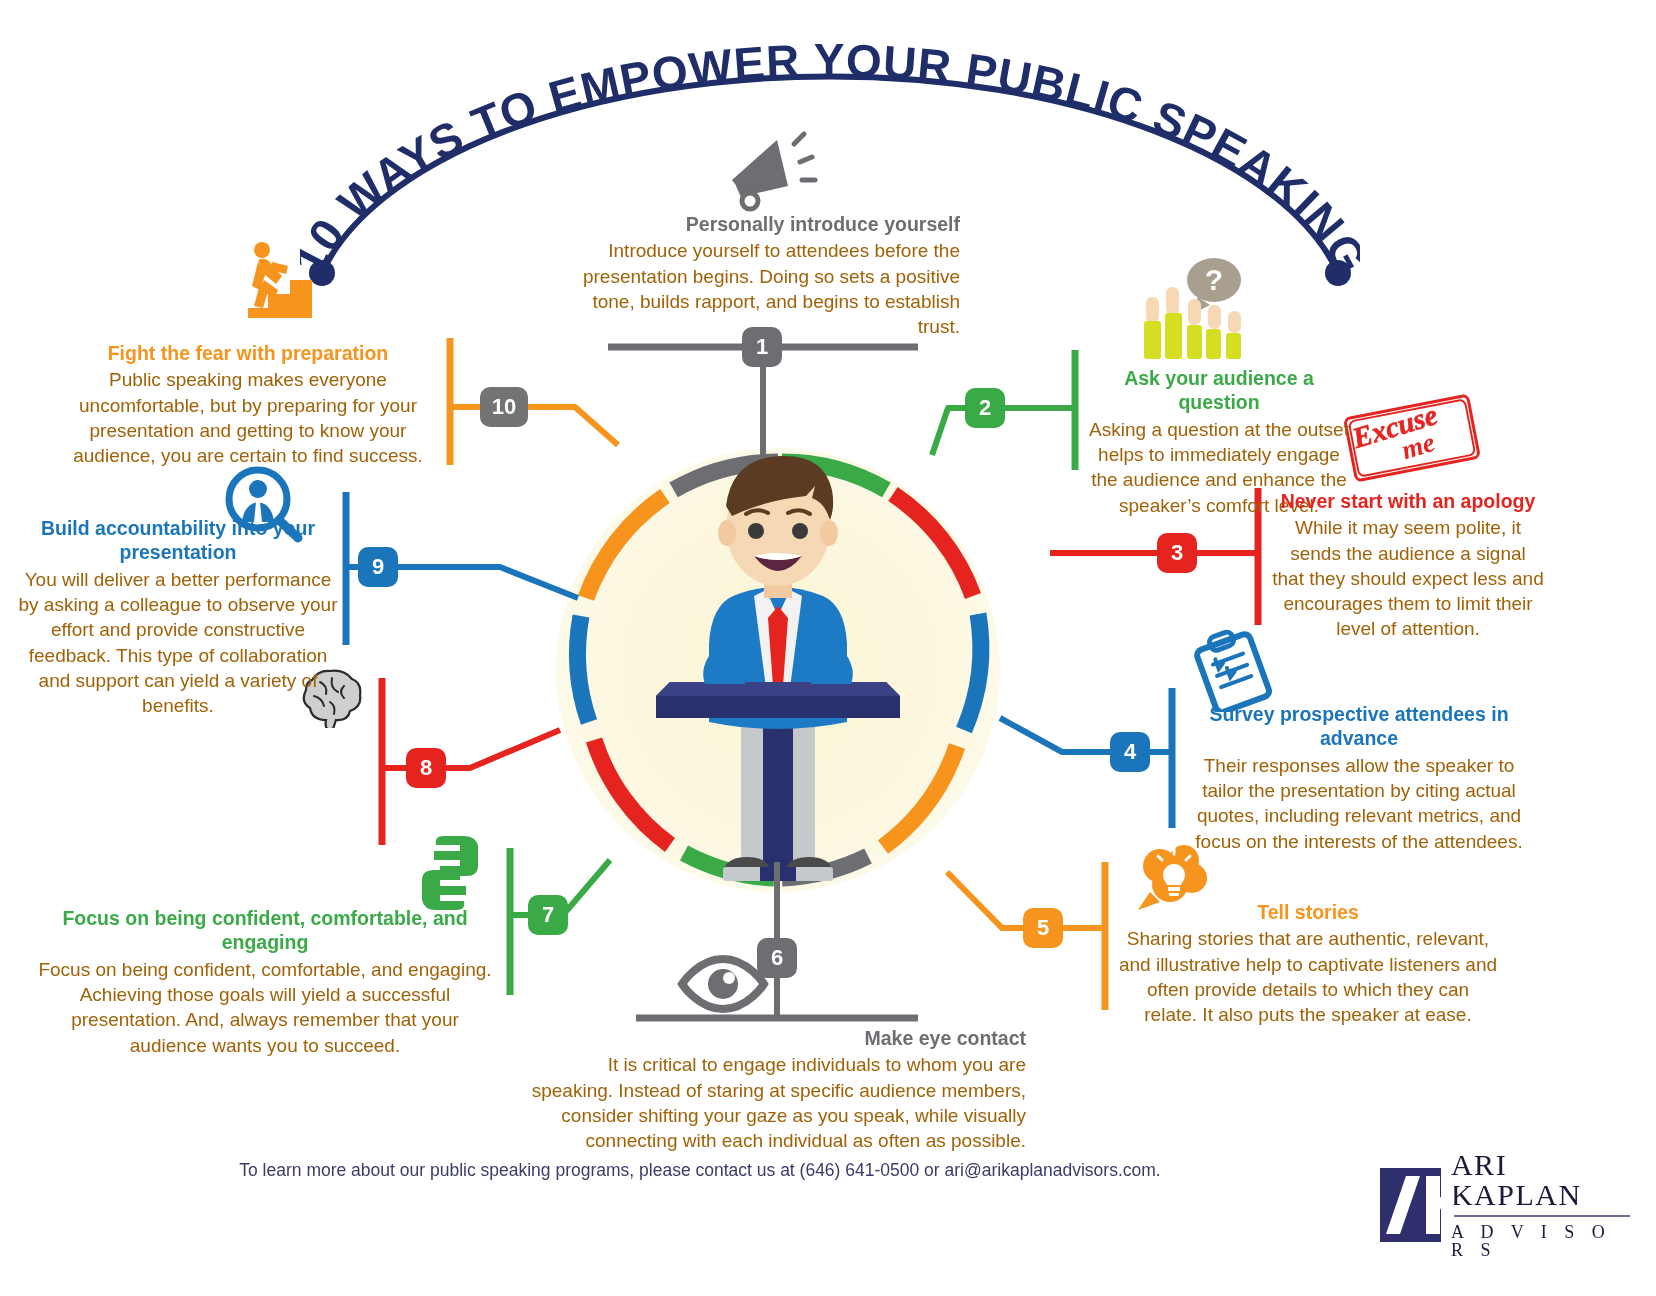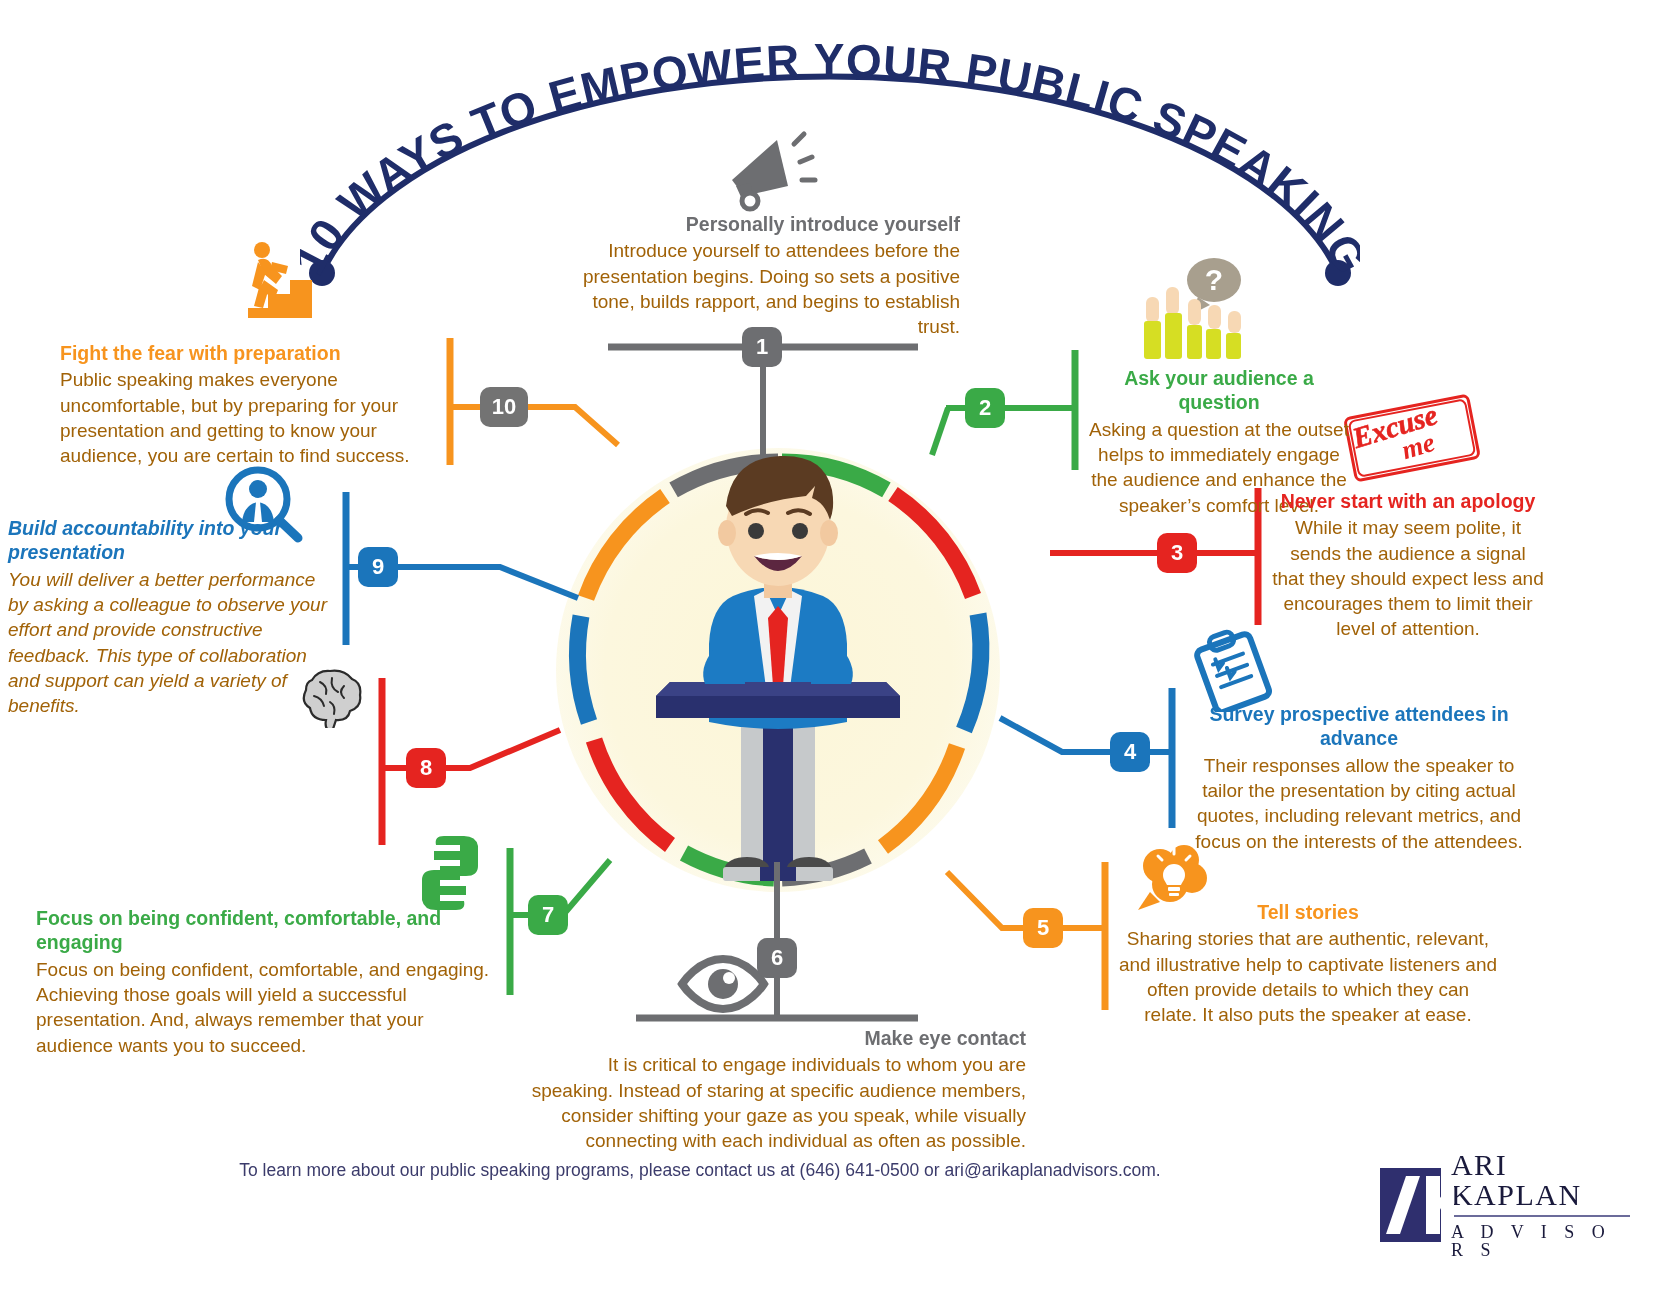--- a/index.html
+++ b/index.html
@@ -57,7 +57,7 @@
     line-height: 1.33;
     color: #a16207;
   }
-  .ta-r { text-align: left; }
+  .ta-r { text-align: center; }
   .ta-l { text-align: center; }
   .ta-c { text-align: right; }
 

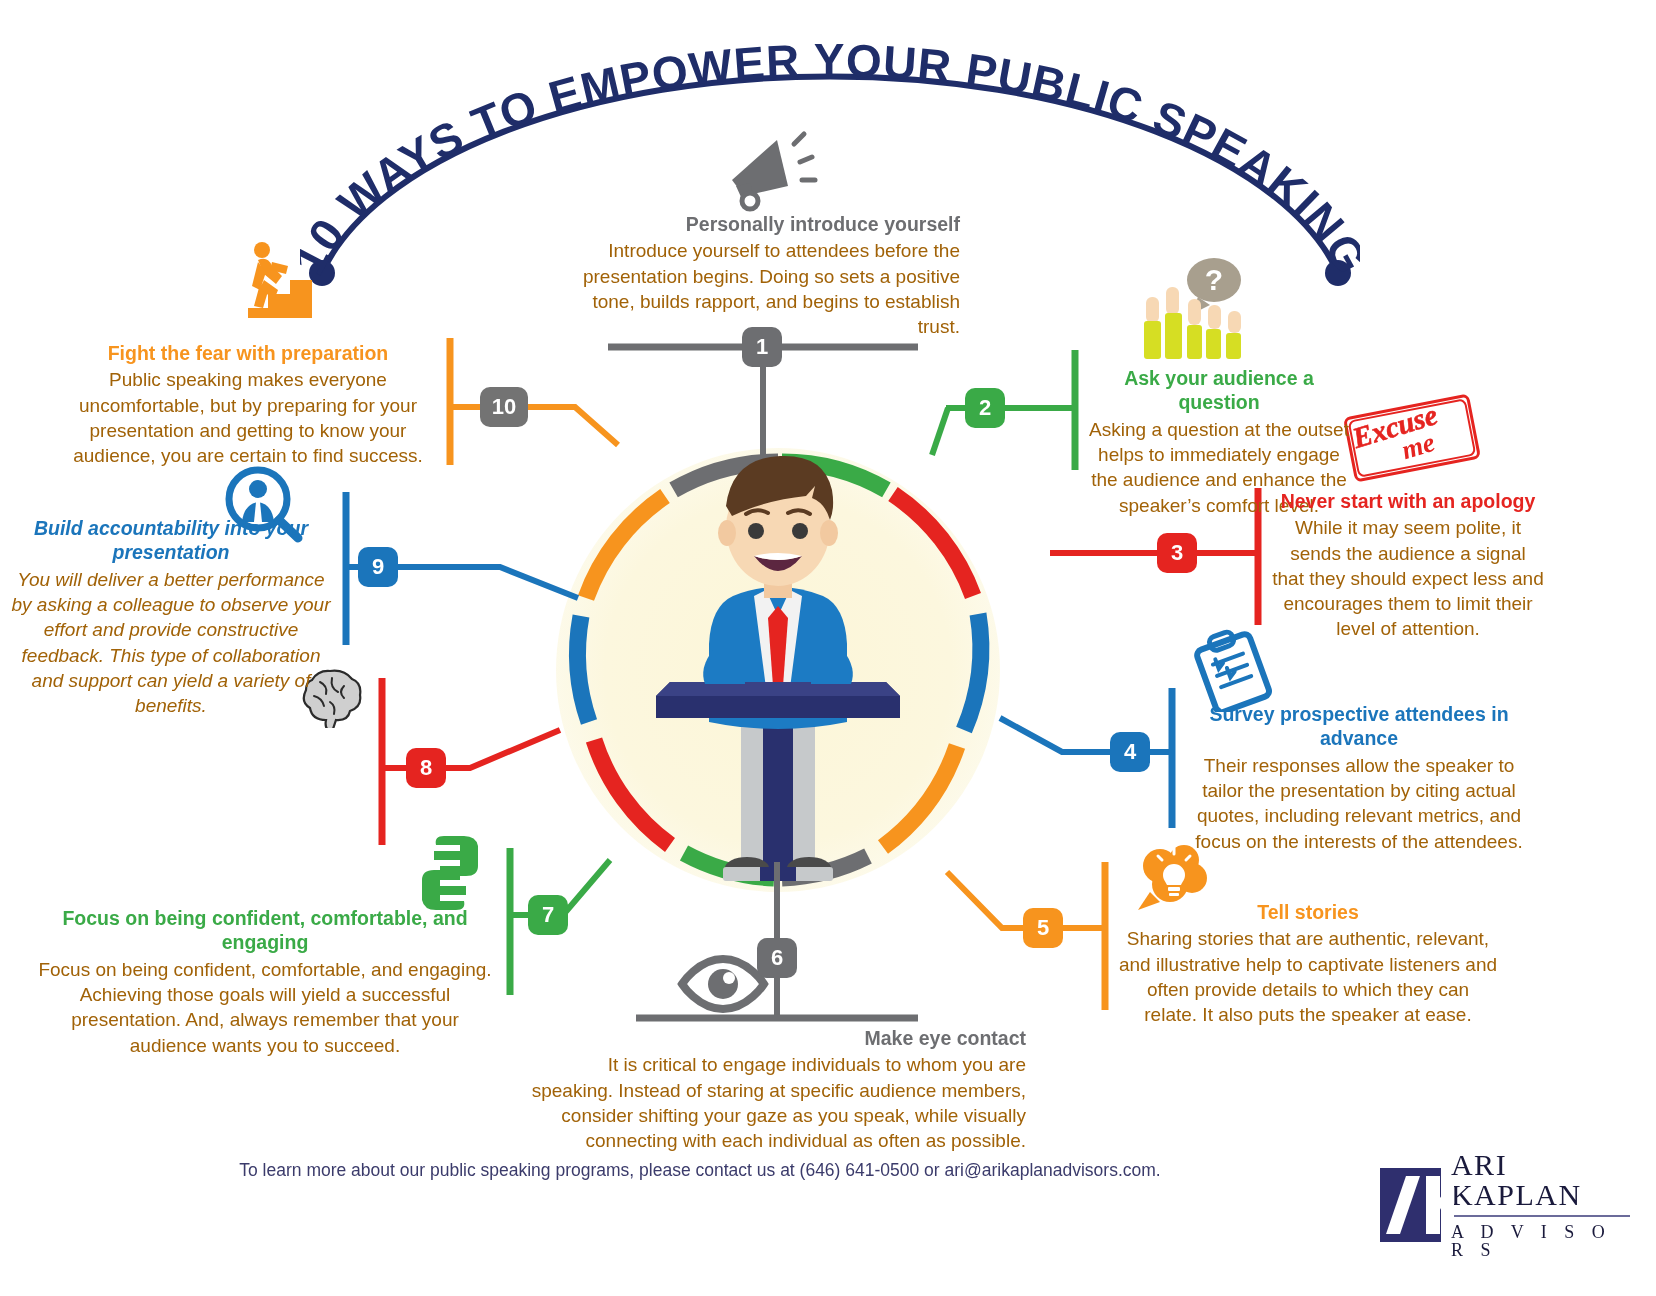--- a/index.html
+++ b/index.html
@@ -445,7 +445,7 @@
   </div>
 
 
-  <div class="block ta-r" style="left:8px; top:516px; width:326px;font-style:italic;">
+  <div class="block ta-r" style="left:15px; top:516px; width:326px;">
     <div class="ttl c-blue">Build accountability into your presentation</div>
     <div class="body">You will deliver a better performance by asking a colleague to observe your effort and provide constructive feedback. This type of collaboration and support can yield a variety of benefits.</div>
   </div>

